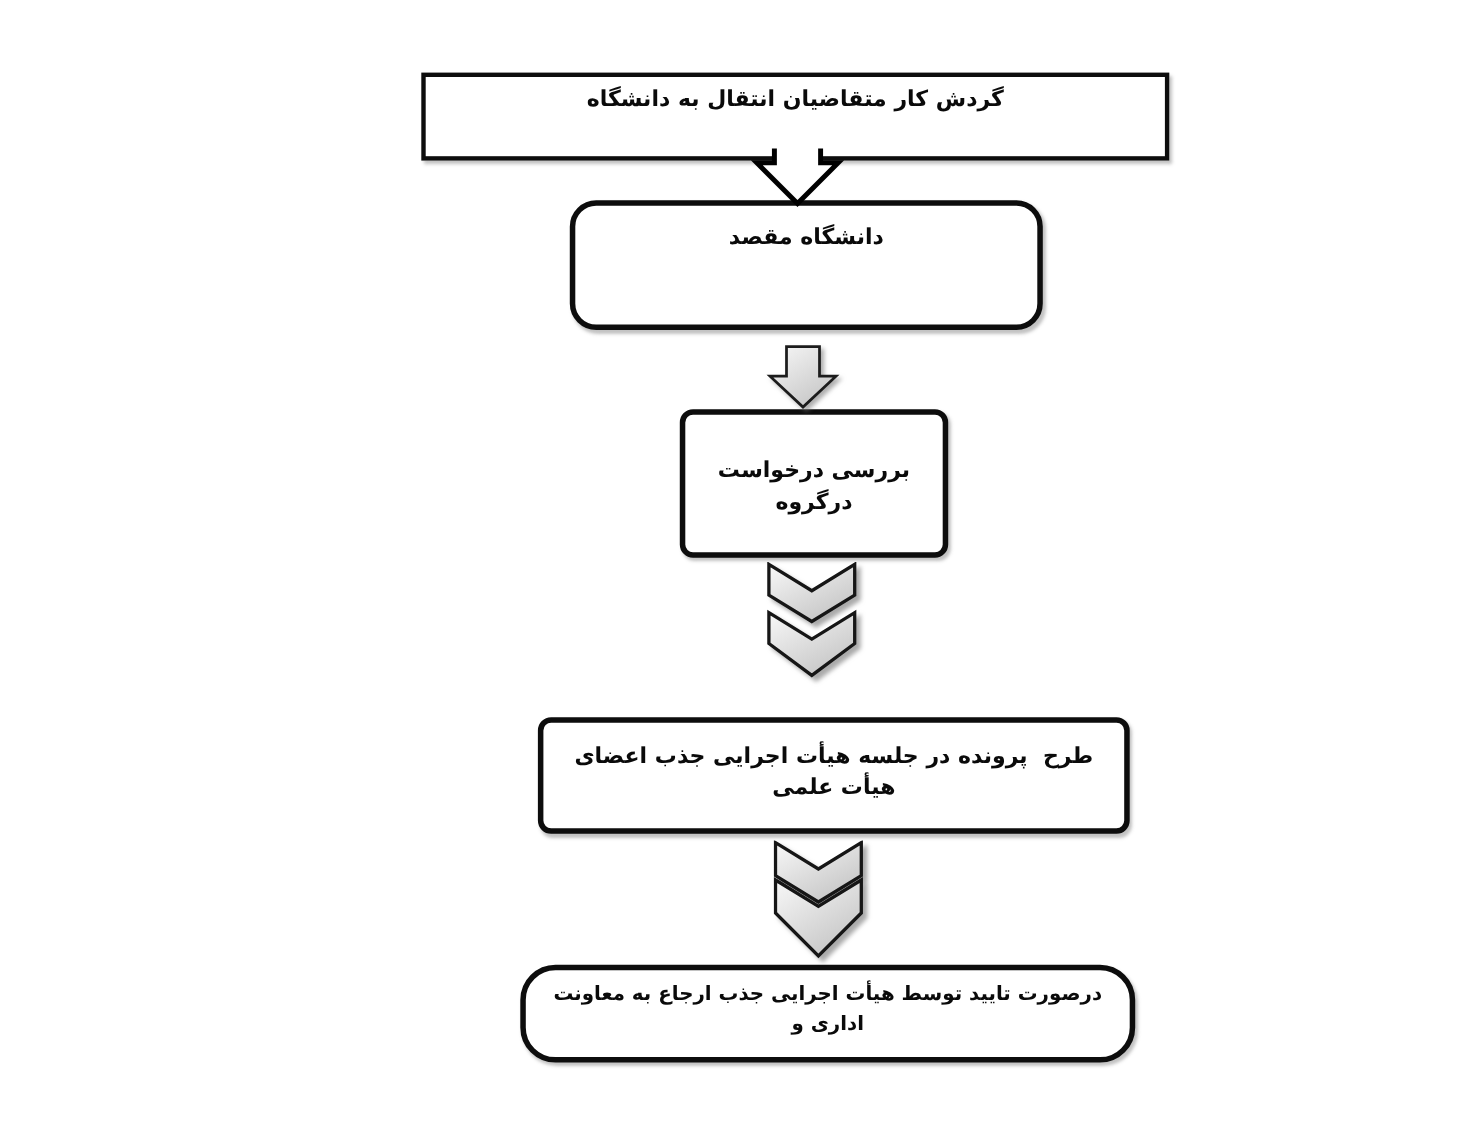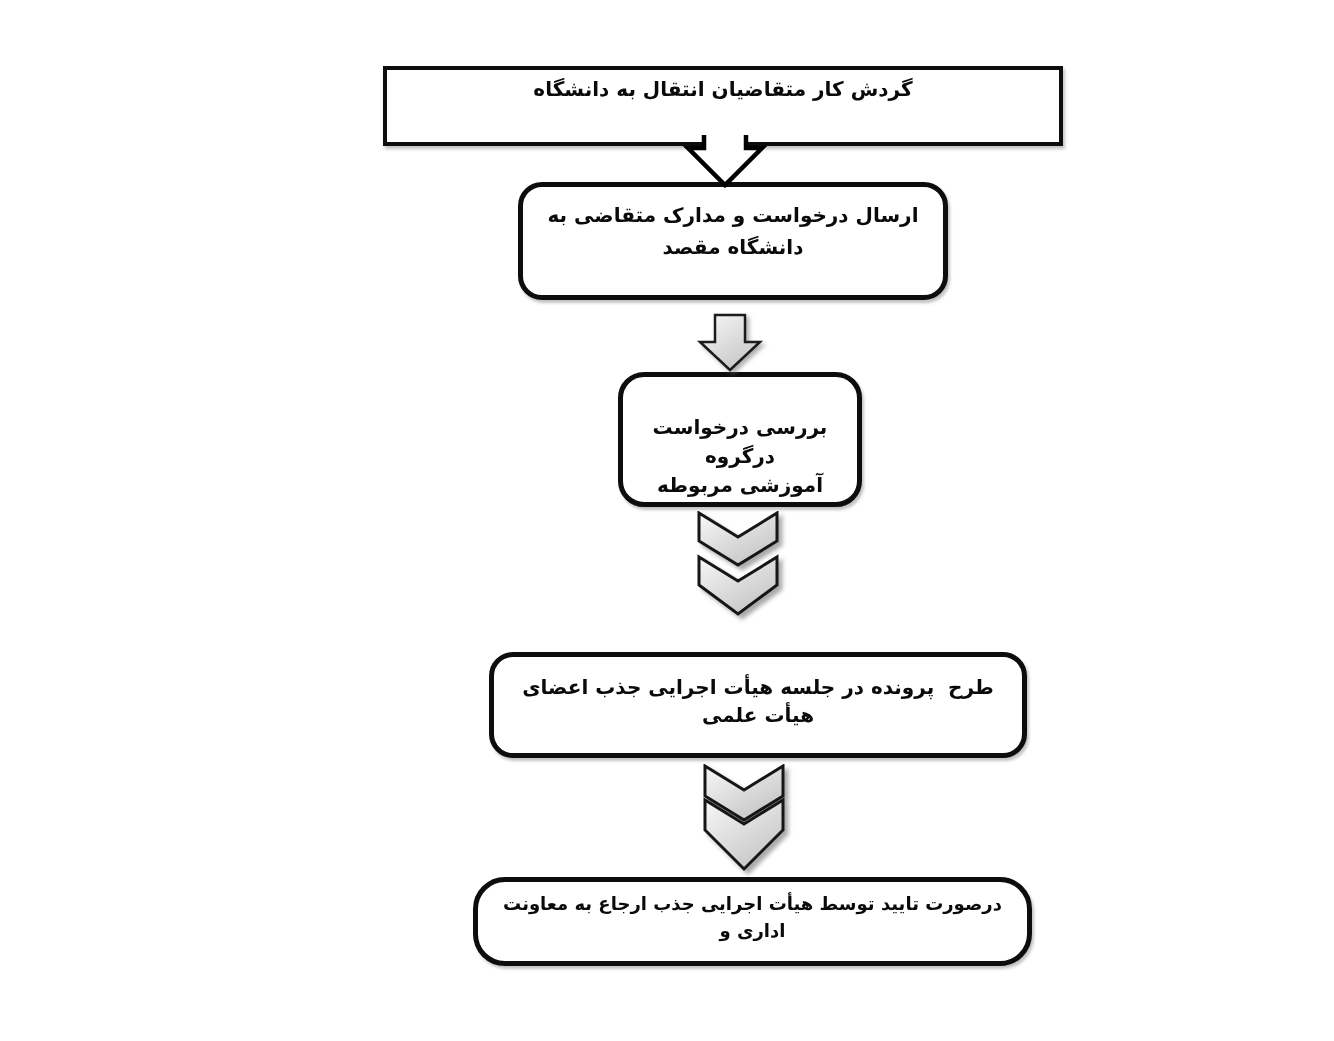--- a/index.html
+++ b/index.html
@@ -78,7 +78,6 @@
   </svg>
 
   <div class="box step1-box">
-    <div class="line">ارسال درخواست و مدارک متقاضی به</div>
     <div class="line">دانشگاه مقصد</div>
   </div>
 

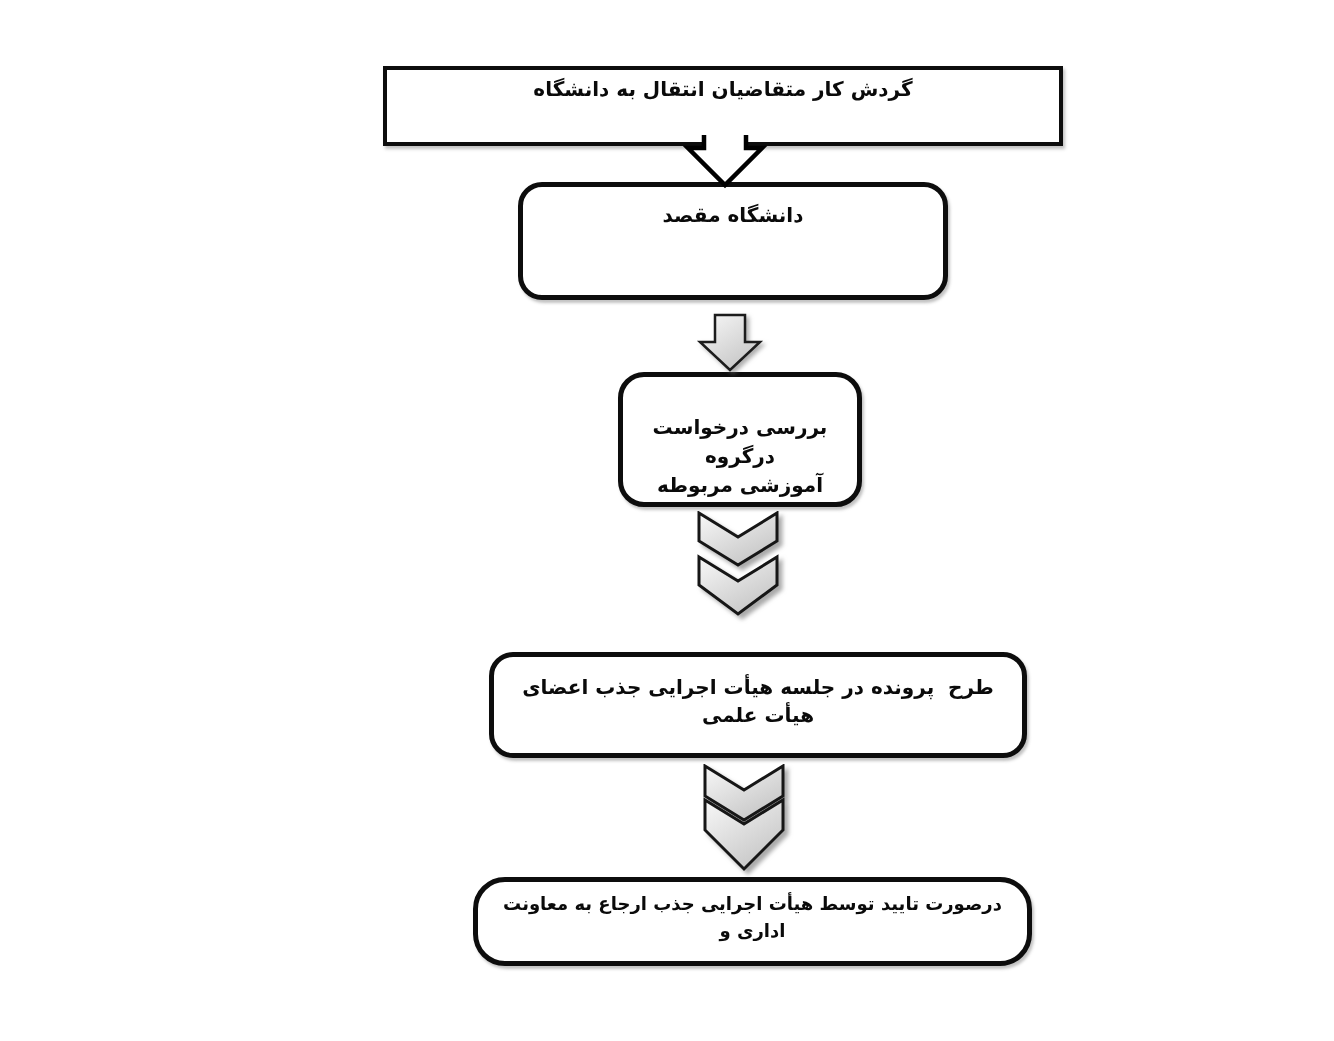--- a/index.html
+++ b/index.html
@@ -36,7 +36,7 @@
   }
   .step2-box {
     left: 618px; top: 372px; width: 244px; height: 135px;
-    border-radius: 26px;
+    border-radius: 12px;
     font-size: 20px; line-height: 29px; padding-top: 36px;
   }
   .step3-box {

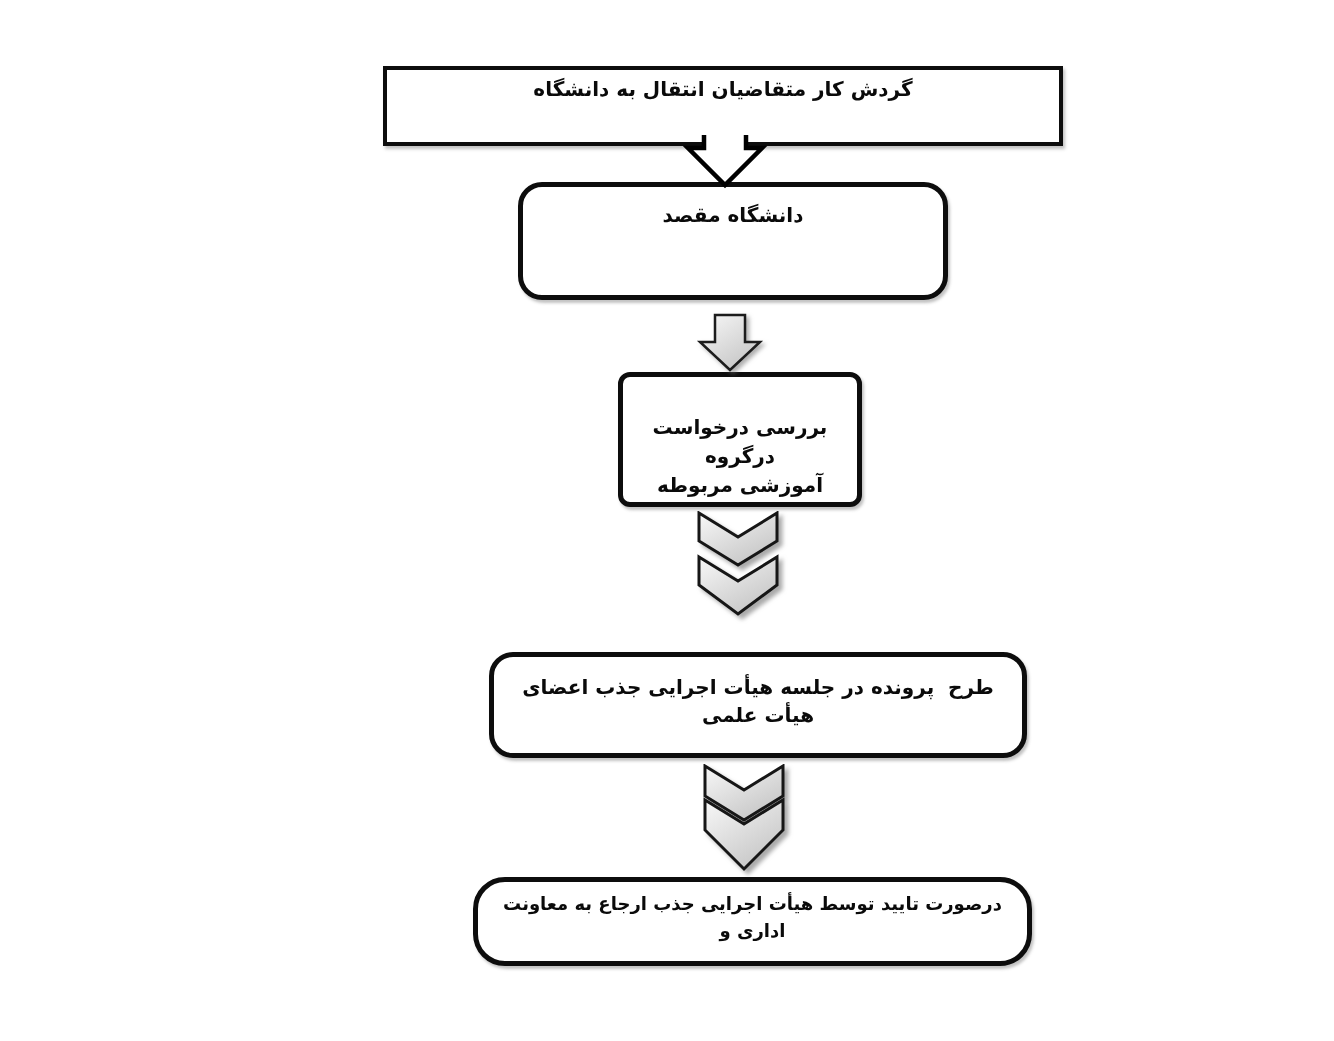--- a/index.html
+++ b/index.html
@@ -93,7 +93,6 @@
 
   <div class="box step2-box">
     <div class="line">بررسی درخواست درگروه</div>
-    <div class="line">آموزشی مربوطه</div>
   </div>
 
   <svg class="connector chevrons-a" width="84" height="106" viewBox="0 0 84 106">

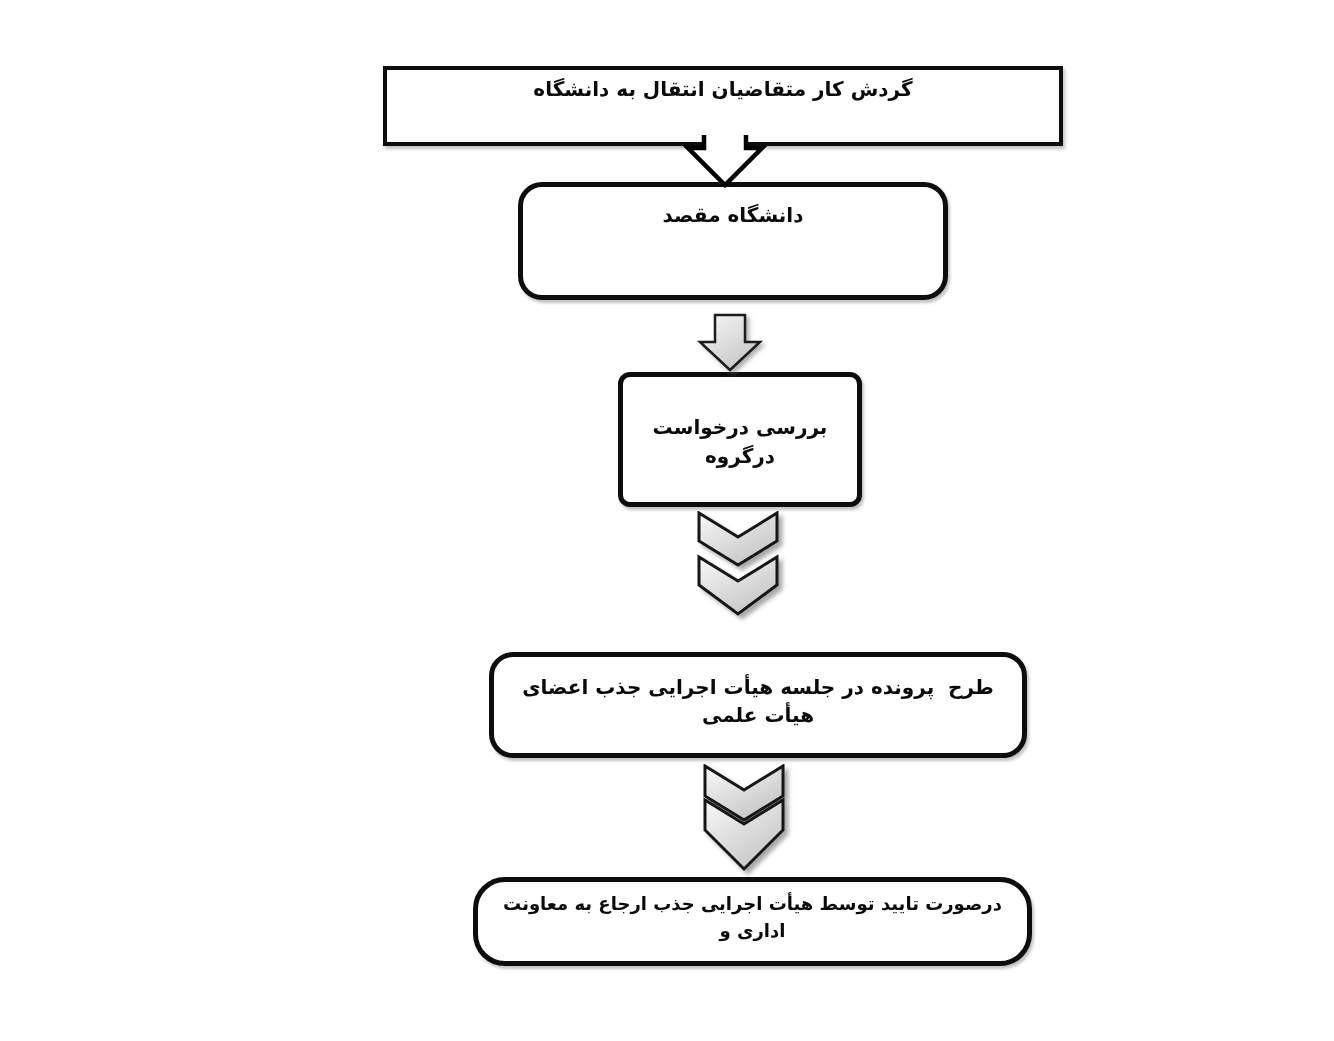--- a/index.html
+++ b/index.html
@@ -41,7 +41,7 @@
   }
   .step3-box {
     left: 489px; top: 652px; width: 538px; height: 106px;
-    border-radius: 24px;
+    border-radius: 12px;
     font-size: 20px; line-height: 28px; padding-top: 16px;
   }
   .step4-box {

